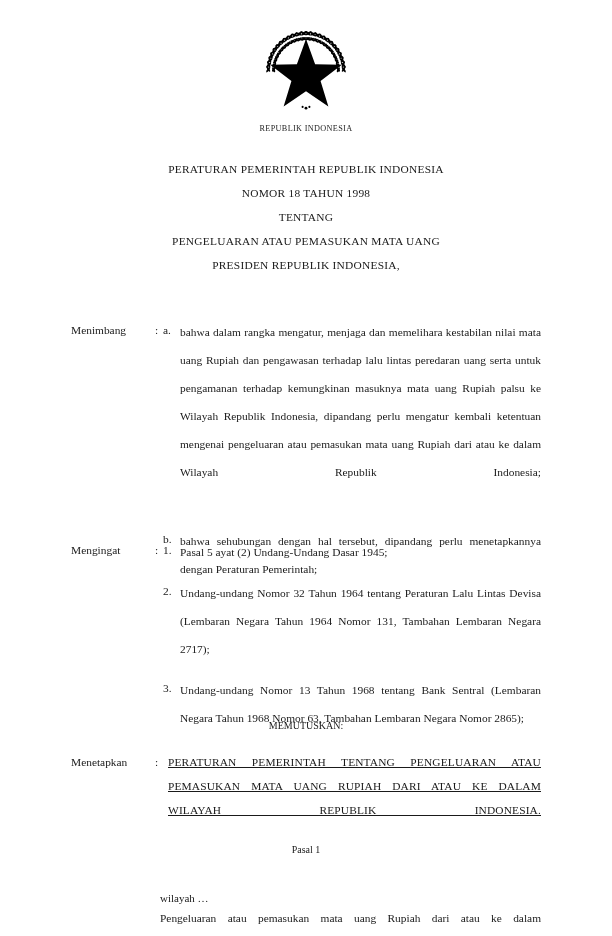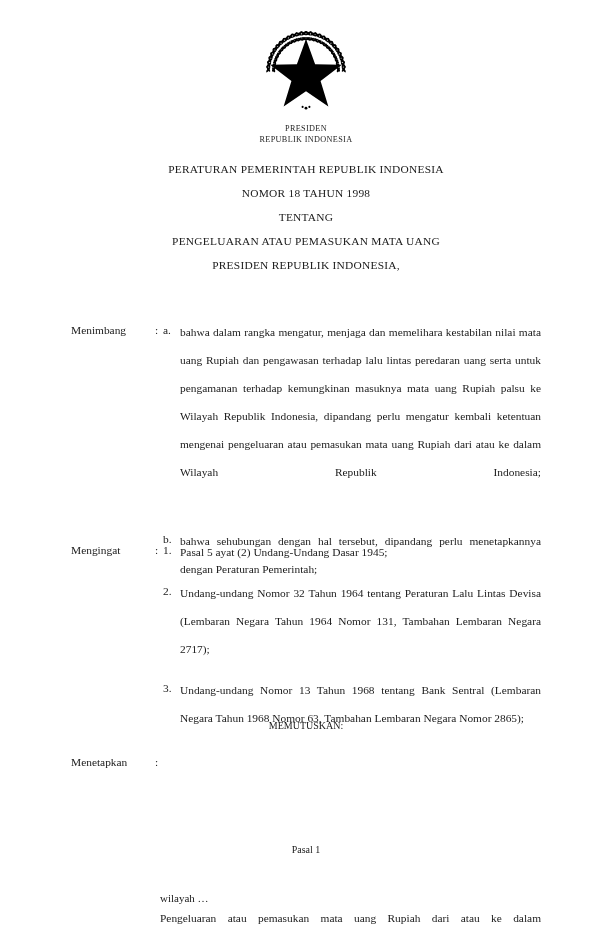--- a/index.html
+++ b/index.html
@@ -269,7 +269,6 @@
       </svg>
     </div>
     <div class="emblem-caption">
-      <div>PRESIDEN</div>
       <div>REPUBLIK INDONESIA</div>
     </div>
   </div>

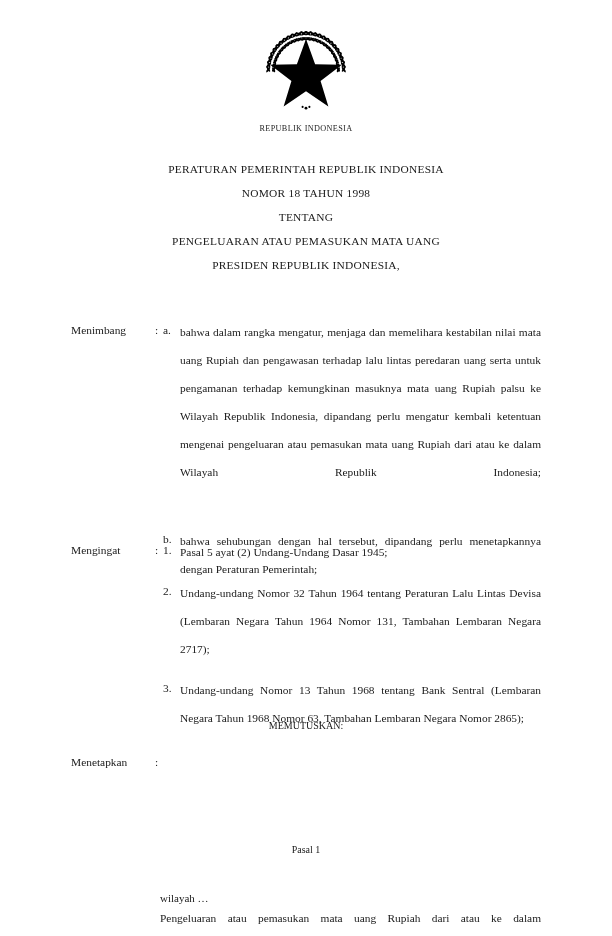--- a/index.html
+++ b/index.html
@@ -322,6 +322,7 @@
     <div class="clause" style="top:750px;text-decoration:underline;">
       <div class="clause-label">Menetapkan</div>
       <div class="clause-colon">:</div>
+      <div class="menetapkan-text jfill">PERATURAN PEMERINTAH TENTANG PENGELUARAN ATAU PEMASUKAN MATA UANG RUPIAH DARI ATAU KE DALAM WILAYAH REPUBLIK INDONESIA.</div>
     </div>
 
     <div class="centered-line" style="top:838px;text-align:center;">Pasal 1</div>

